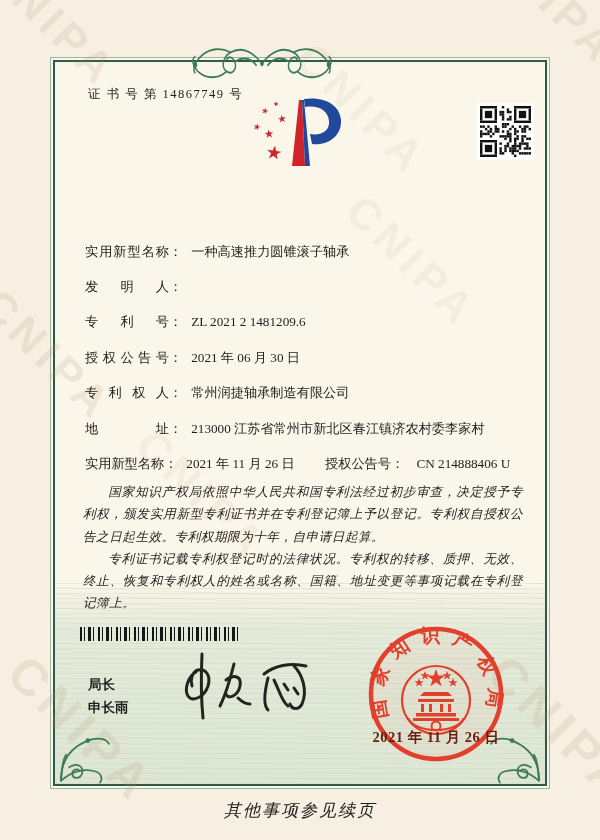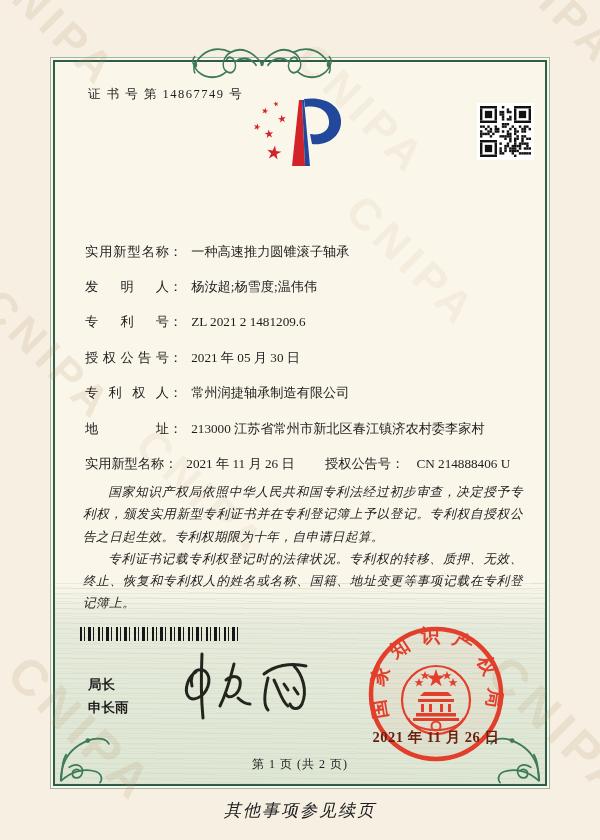--- a/index.html
+++ b/index.html
@@ -266,7 +266,6 @@
     <div class="frow">
       <span class="lbl">发明人</span>
         <span class="colon">：</span>
-      <span>杨汝超;杨雪度;温伟伟</span>
     </div>
     <div class="frow">
       <span class="lbl">专利号</span>

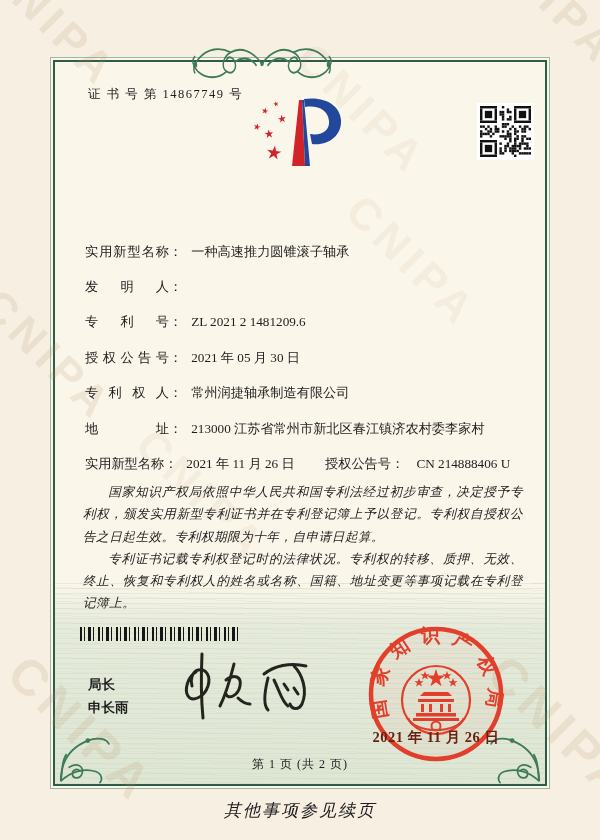--- a/index.html
+++ b/index.html
@@ -275,7 +275,7 @@
     <div class="frow">
       <span class="lbl">授权公告号</span>
         <span class="colon">：</span>
-      <span>2021 年 05 月 30 日</span>
+      <span>2021 年 06 月 30 日</span>
     </div>
     <div class="frow">
       <span class="lbl">专利权人</span>

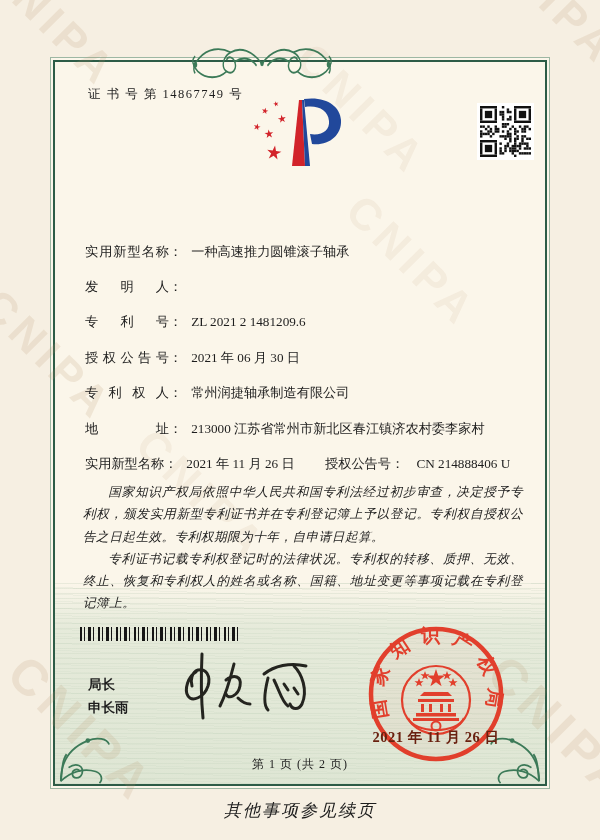--- a/index.html
+++ b/index.html
@@ -356,7 +356,6 @@
   </svg>
   <div class="abs seal-date">2021 年 11 月 26 日</div>
 
-  <div class="abs page-info">第 1 页 (共 2 页)</div>
 
   <div class="abs foot-note">其他事项参见续页</div>
 

